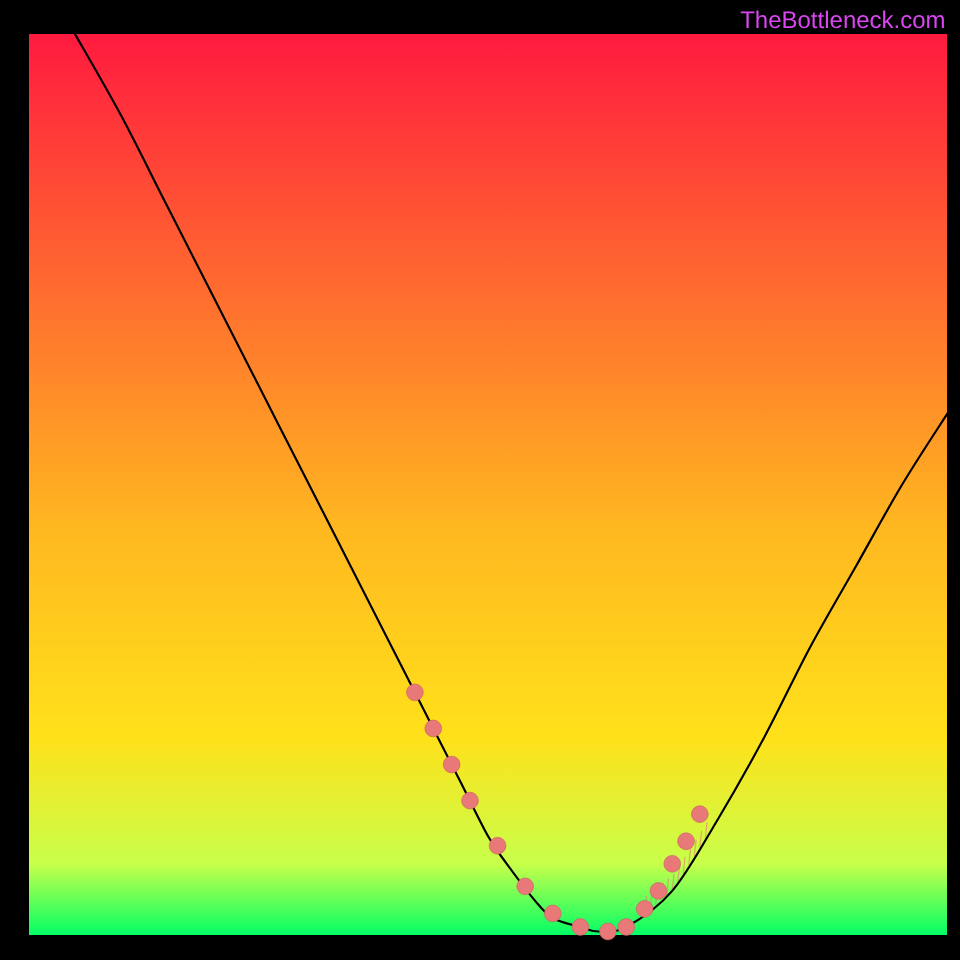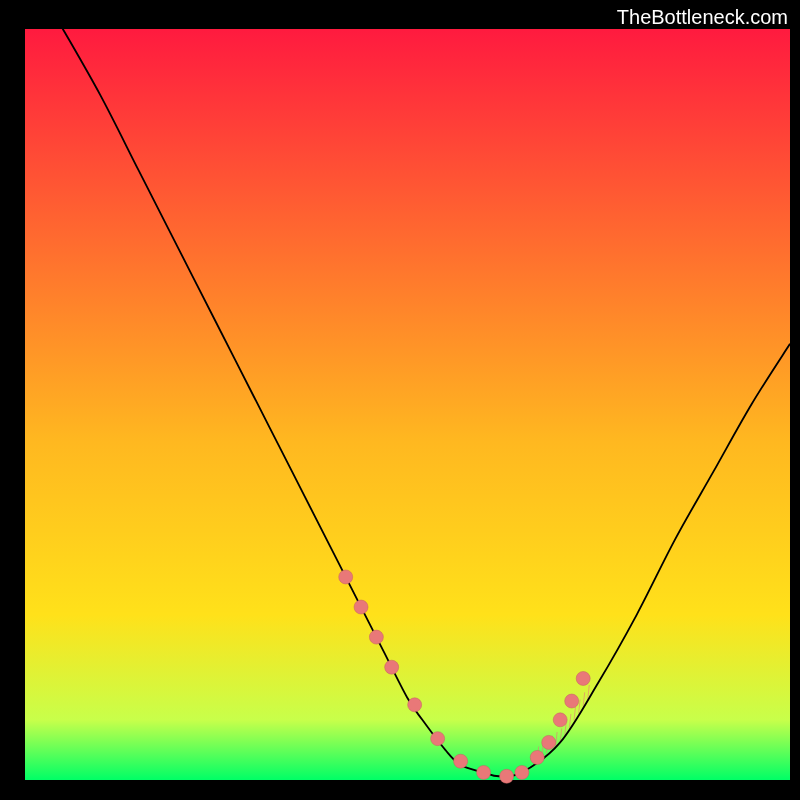--- a/index.html
+++ b/index.html
@@ -19,7 +19,7 @@
     position: absolute;
     top: 6px;
     right: 12px;
-    color: #ffffff;
+    color: #d946ef;
     font-family: Arial, Helvetica, sans-serif;
     font-size: 20px;
     font-weight: 500;

